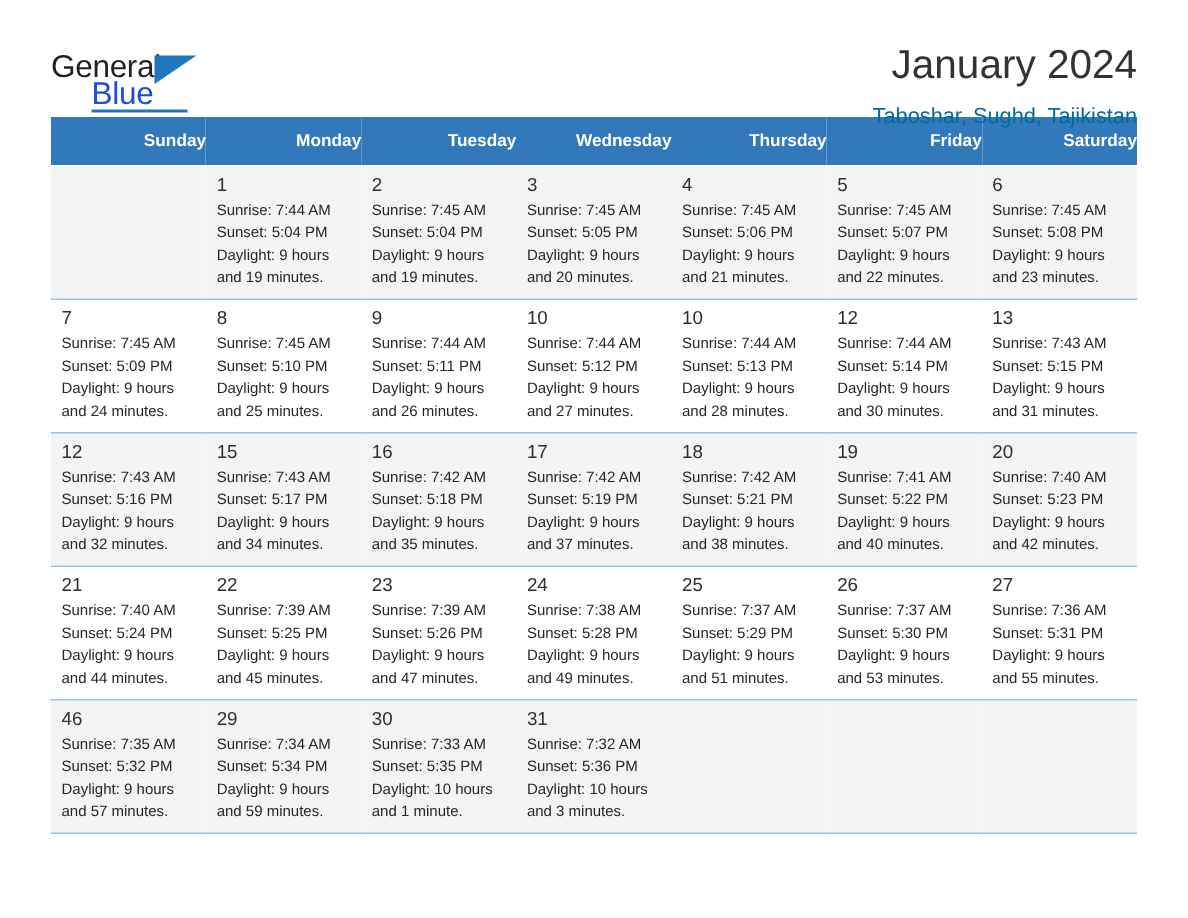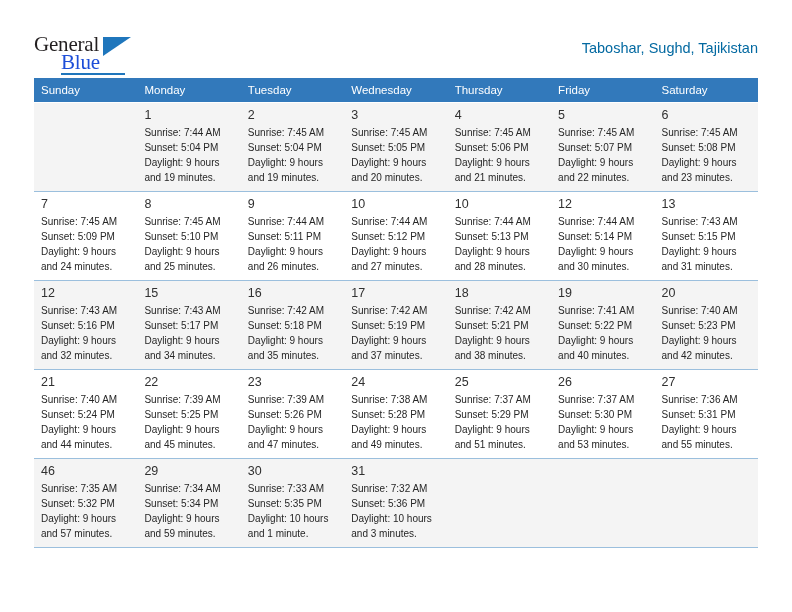--- a/index.html
+++ b/index.html
@@ -34,7 +34,6 @@
     height: 50px;
     line-height: 1;
     user-select: none;
-    font-family: Liberation Serif, serif;
   }
   .brand-general {
     position: absolute;

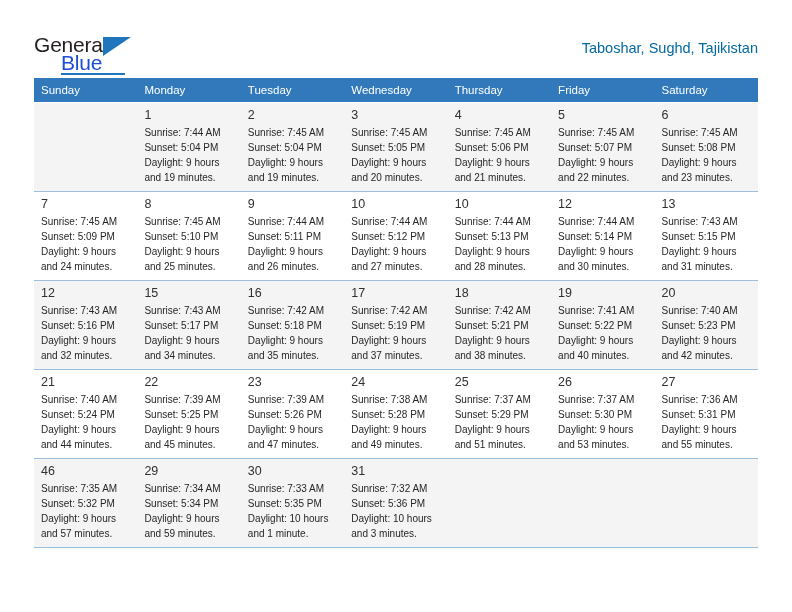--- a/index.html
+++ b/index.html
@@ -144,6 +144,7 @@
       <span class="brand-underline"></span>
     </div>
     <div class="titles">
+      <div class="month-title">January 2024</div>
       <div class="location">Taboshar, Sughd, Tajikistan</div>
     </div>
   </div>

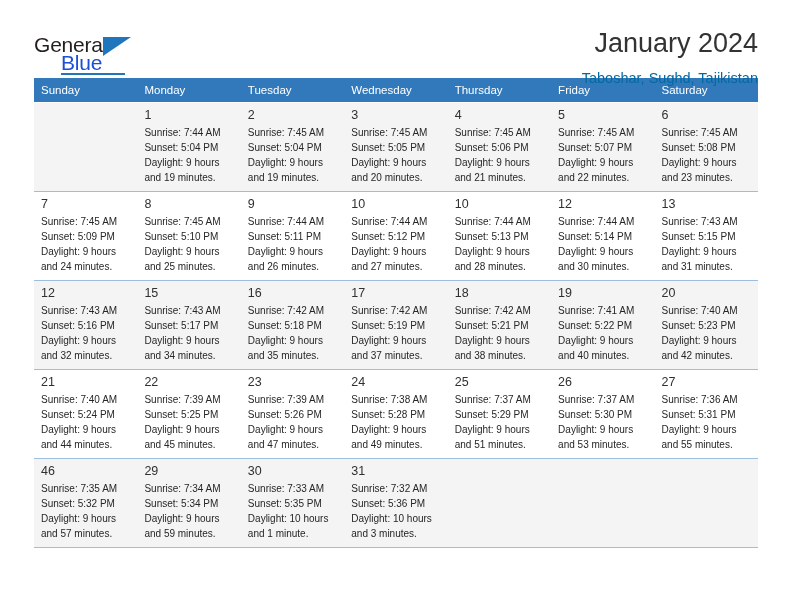--- a/index.html
+++ b/index.html
@@ -96,11 +96,11 @@
   .cal th {
     background: #3279bb;
     color: #ffffff;
-    font-weight: normal;
+    font-weight: bold;
     font-size: 11.5px;
-    text-align: left;
+    text-align: right;
     padding: 5px 0 5px 7px;
-    height: 24px;
+    height: 32px;
     border: none;
   }
   .cal td {

